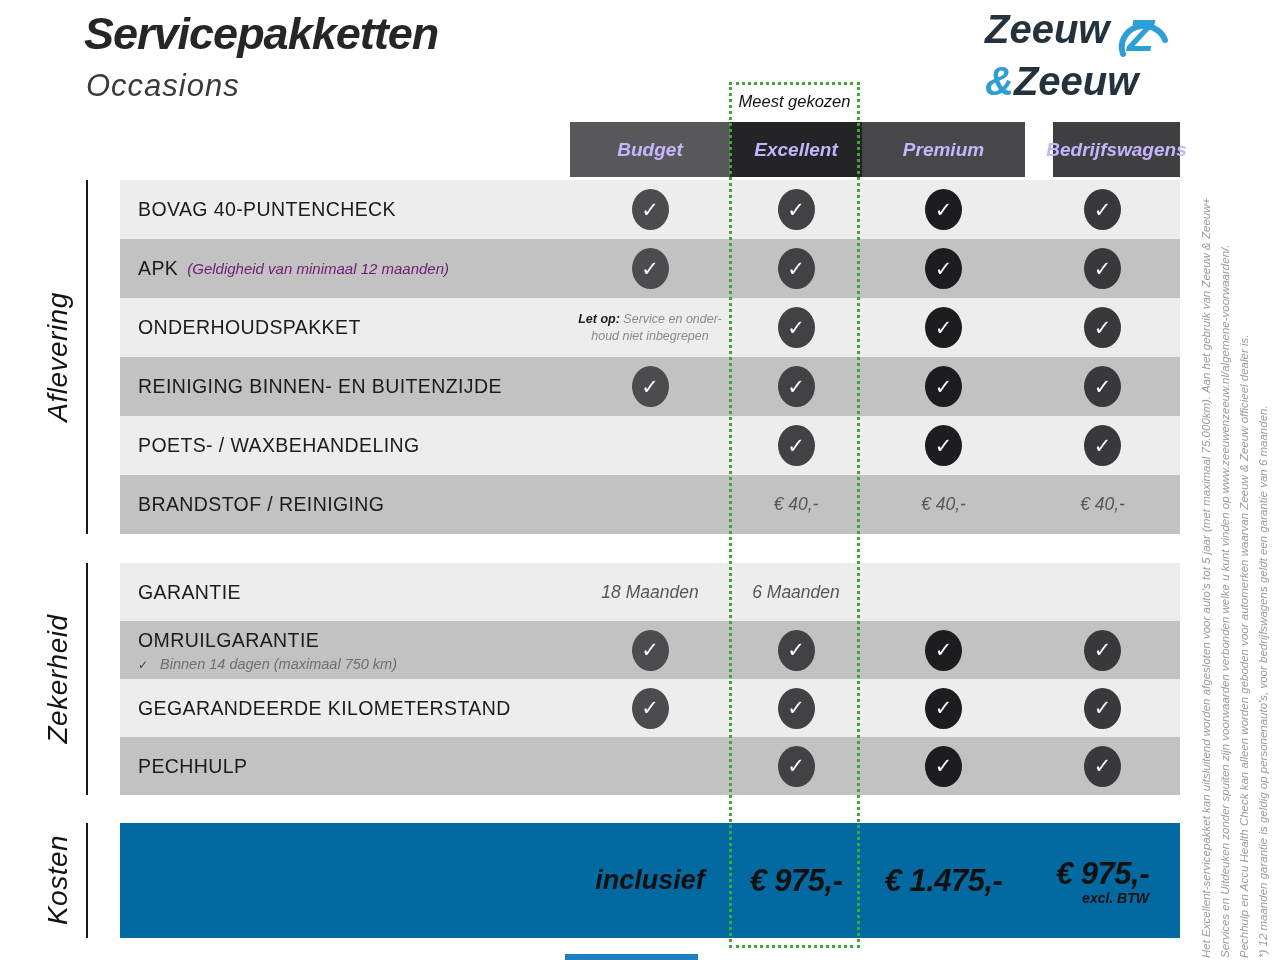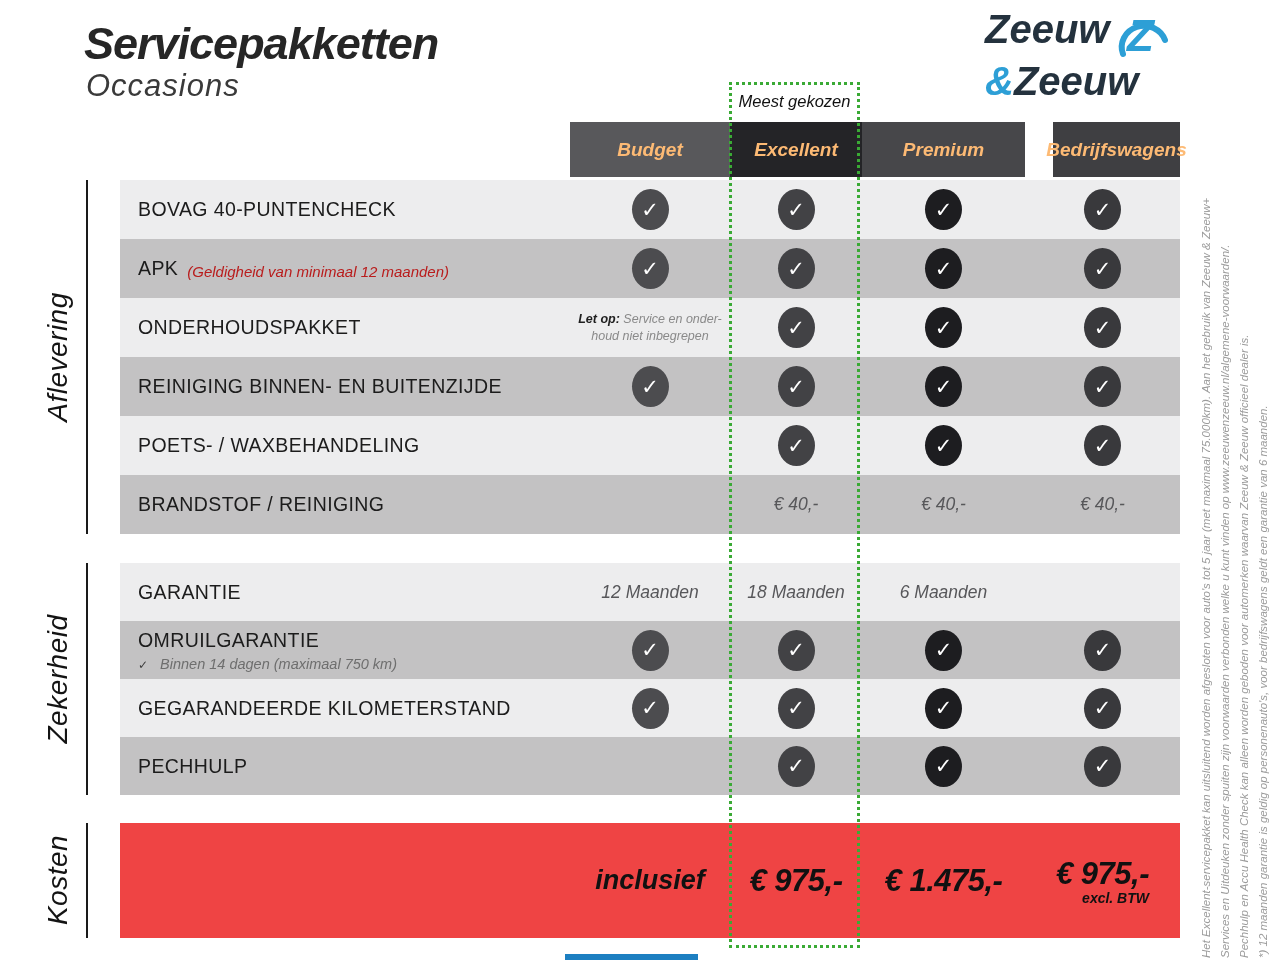--- a/index.html
+++ b/index.html
@@ -8,7 +8,7 @@
   #canvas { position:relative; width:1280px; height:960px; background:#ffffff; overflow:hidden; }
 
   
-  .page-title { position:absolute; left:84px; top:18px; font-size:45px; font-weight:bold; font-style:italic; color:#262626; letter-spacing:-1px; }
+  .page-title { position:absolute; left:84px; top:8px; font-size:45px; font-weight:bold; font-style:italic; color:#262626; letter-spacing:-1px; }
   .page-subtitle { position:absolute; left:86px; top:68px; font-size:31px; font-style:italic; color:#3a3a3a; letter-spacing:1px; }
 
   .logo { position:absolute; left:985px; top:8px; width:210px; line-height:42px; font-weight:bold; font-style:italic; font-size:40px; color:#24323e; }

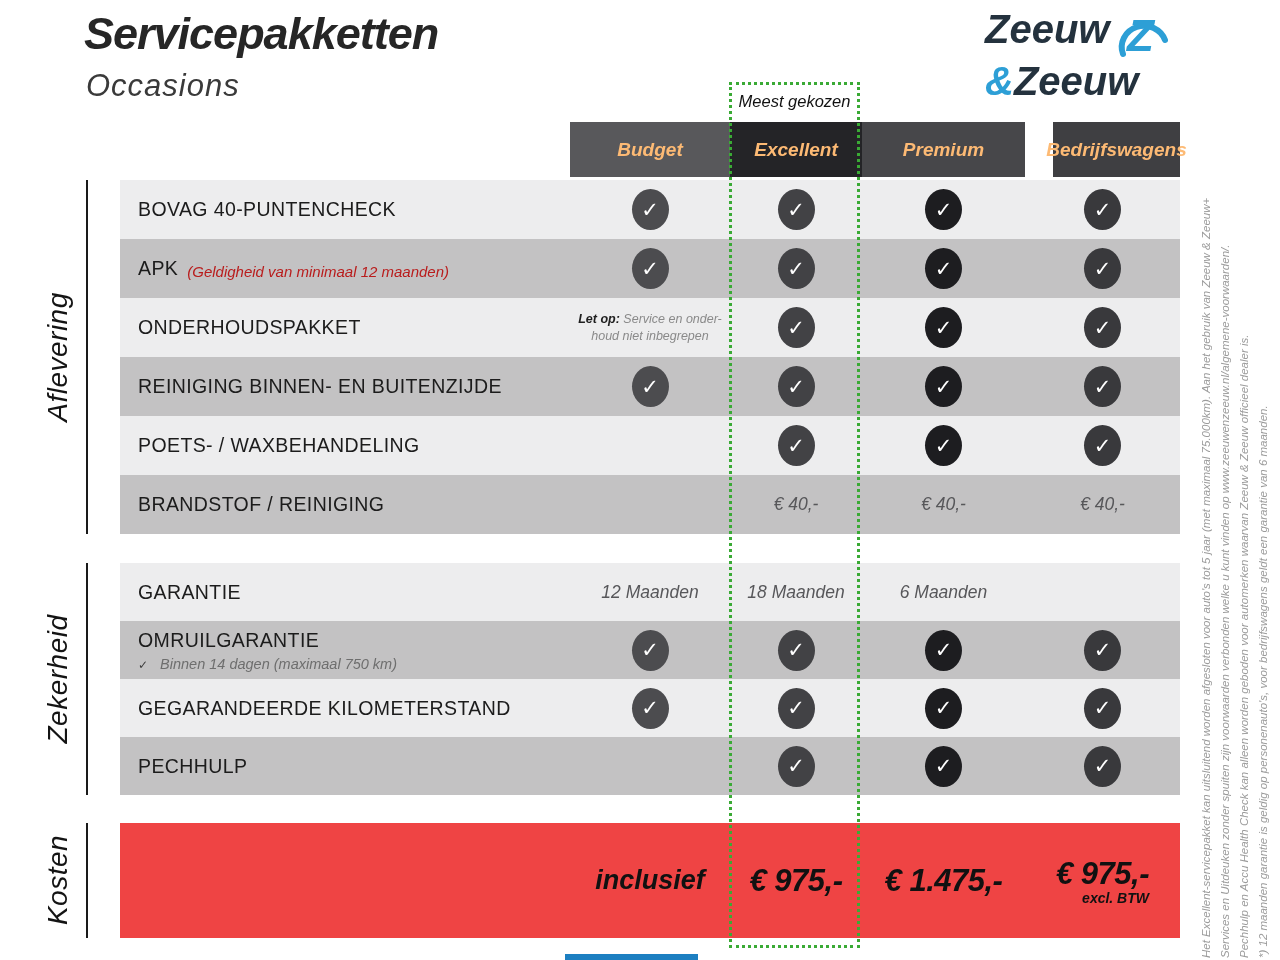--- a/index.html
+++ b/index.html
@@ -20,7 +20,7 @@
   .pkg-table { position:absolute; left:120px; top:122px; width:1060px; }
   .grid-row { display:grid; grid-template-columns:450px 160px 132px 163px 155px; }
   .header-row { height:55px; }
-  .hcell { display:flex; align-items:center; justify-content:center; color:#fdba74; font-size:19px; font-weight:bold; font-style:italic; }
+  .hcell { display:flex; align-items:center; justify-content:center; color:#c4b5fd; font-size:19px; font-weight:bold; font-style:italic; }
   .hspacer { background:transparent; }
 
   #rows { margin-top:3px; }

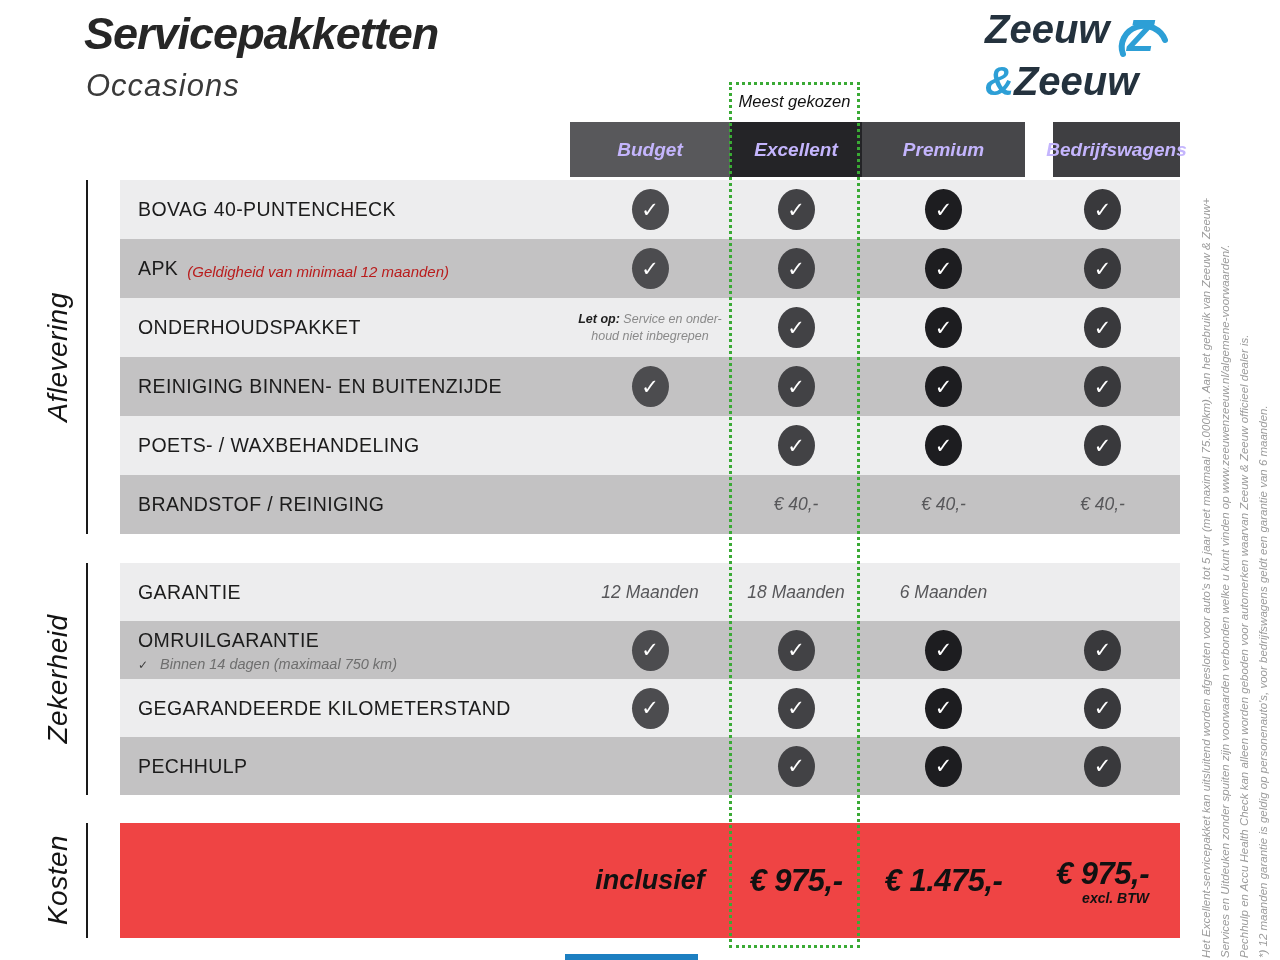--- a/index.html
+++ b/index.html
@@ -32,7 +32,7 @@
   .section-gap2 { height:28px; }
 
   .lcell { display:flex; flex-direction:column; justify-content:center; align-items:flex-start; padding-left:18px; }
-  .lline { display:flex; align-items:flex-end; }
+  .lline { display:flex; align-items:center; }
   .rlabel { font-size:19.5px; color:#1c1c1c; letter-spacing:0.4px; }
   .rsuffix { font-size:15px; font-style:italic; color:#b91c1c; margin-left:9px; letter-spacing:0; }
   .rsub { margin-top:4px; font-size:14.5px; font-style:italic; color:#6e6e6e; }

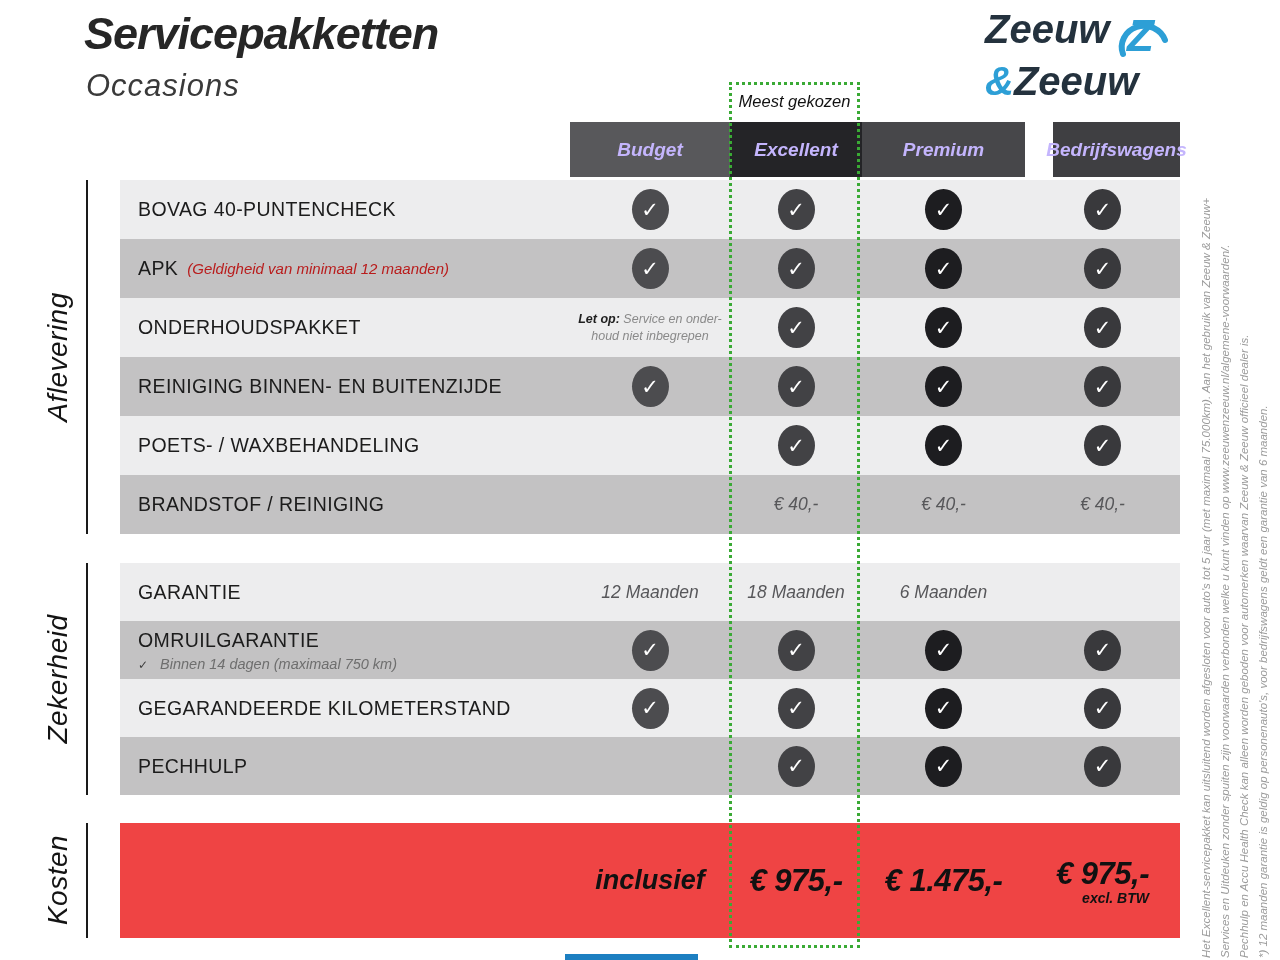--- a/index.html
+++ b/index.html
@@ -34,7 +34,7 @@
   .lcell { display:flex; flex-direction:column; justify-content:center; align-items:flex-start; padding-left:18px; }
   .lline { display:flex; align-items:center; }
   .rlabel { font-size:19.5px; color:#1c1c1c; letter-spacing:0.4px; }
-  .rsuffix { font-size:15px; font-style:italic; color:#b91c1c; margin-left:9px; letter-spacing:0; }
+  .rsuffix { font-size:15px; font-style:italic; color:#701a75; margin-left:9px; letter-spacing:0; }
   .rsub { margin-top:4px; font-size:14.5px; font-style:italic; color:#6e6e6e; }
   .rsub-check { font-style:normal; font-size:12px; color:#3c3c3c; margin-right:12px; font-family:"DejaVu Sans", sans-serif; }
 

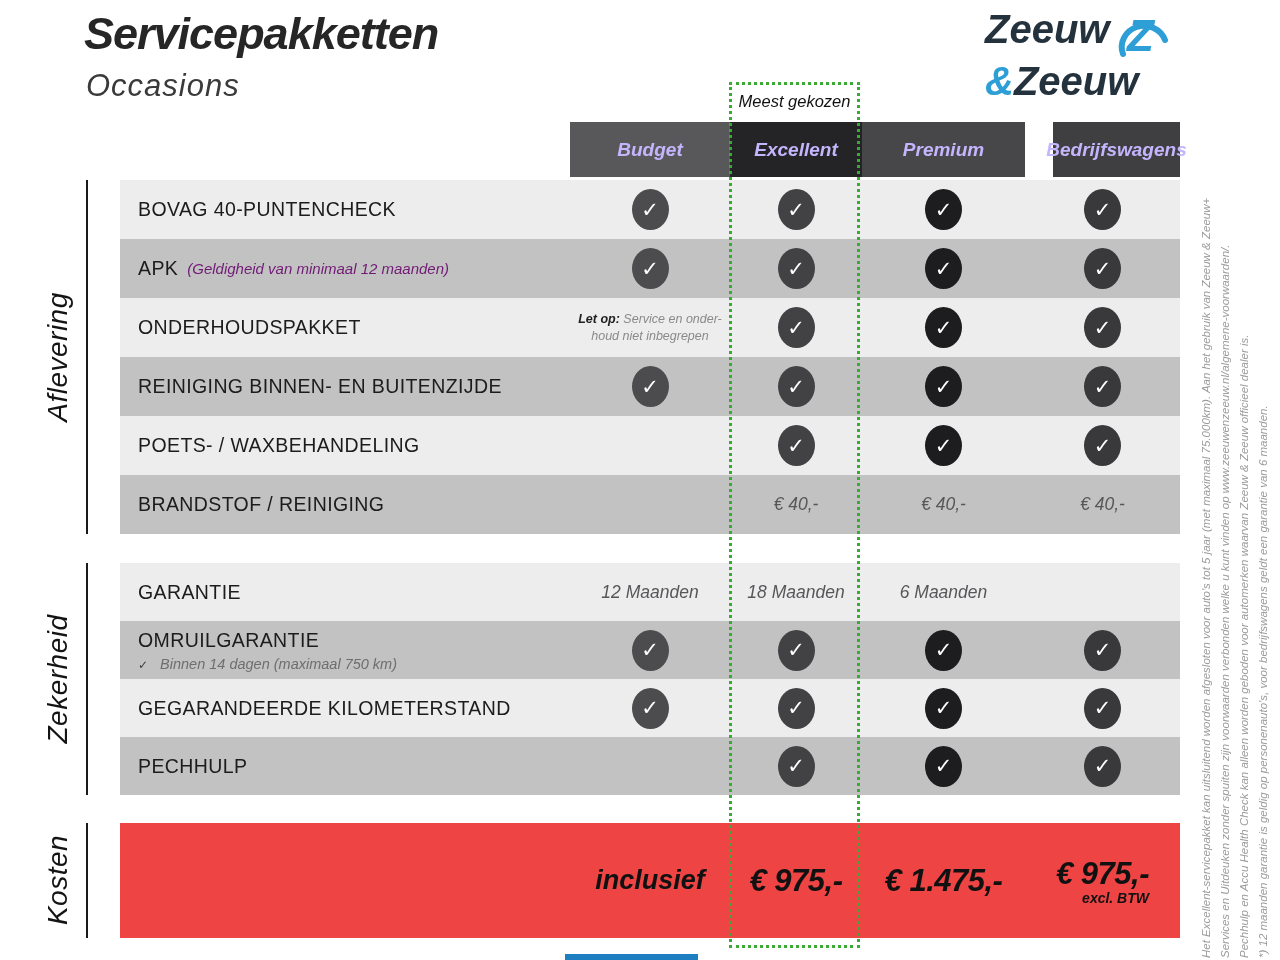--- a/index.html
+++ b/index.html
@@ -227,7 +227,6 @@
               <span class="rlabel">GARANTIE</span>
             </div>
           </div>
-          <div class="cell val">12 Maanden</div>
           <div class="cell val">18 Maanden</div>
           <div class="cell val">6 Maanden</div>
         </div>

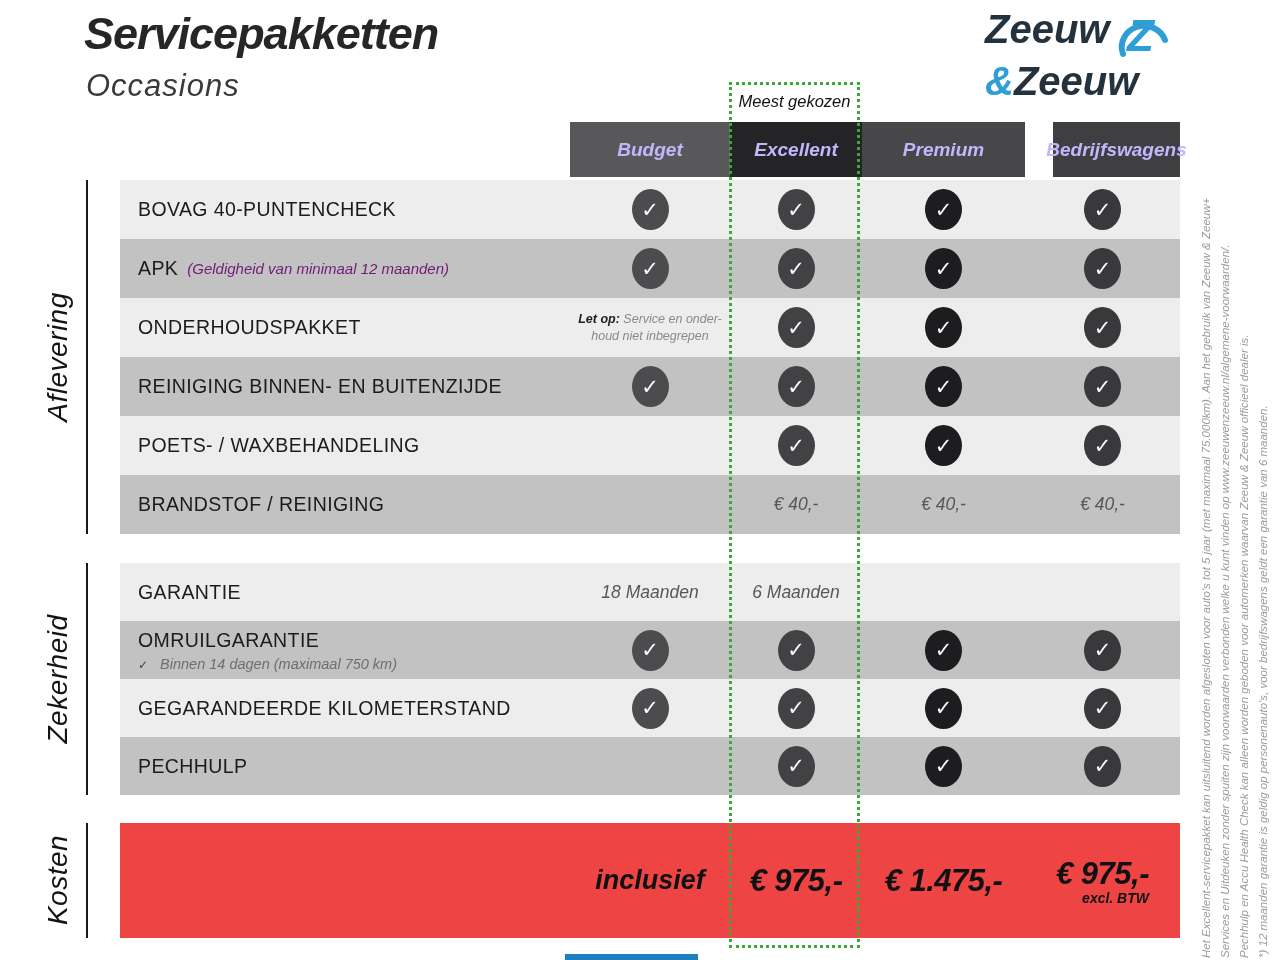--- a/index.html
+++ b/index.html
@@ -46,7 +46,7 @@
   .note b { color:#1f1f1f; }
 
   
-  .kosten-row { height:115px; background:#ef4444; font-weight:bold; font-style:italic; color:#111111; }
+  .kosten-row { height:115px; background:#0369a1; font-weight:bold; font-style:italic; color:#111111; }
   .kcell { display:flex; align-items:center; justify-content:center; }
   .k-incl { font-size:27px; }
   .k-price { font-size:31px; letter-spacing:-0.5px; }

